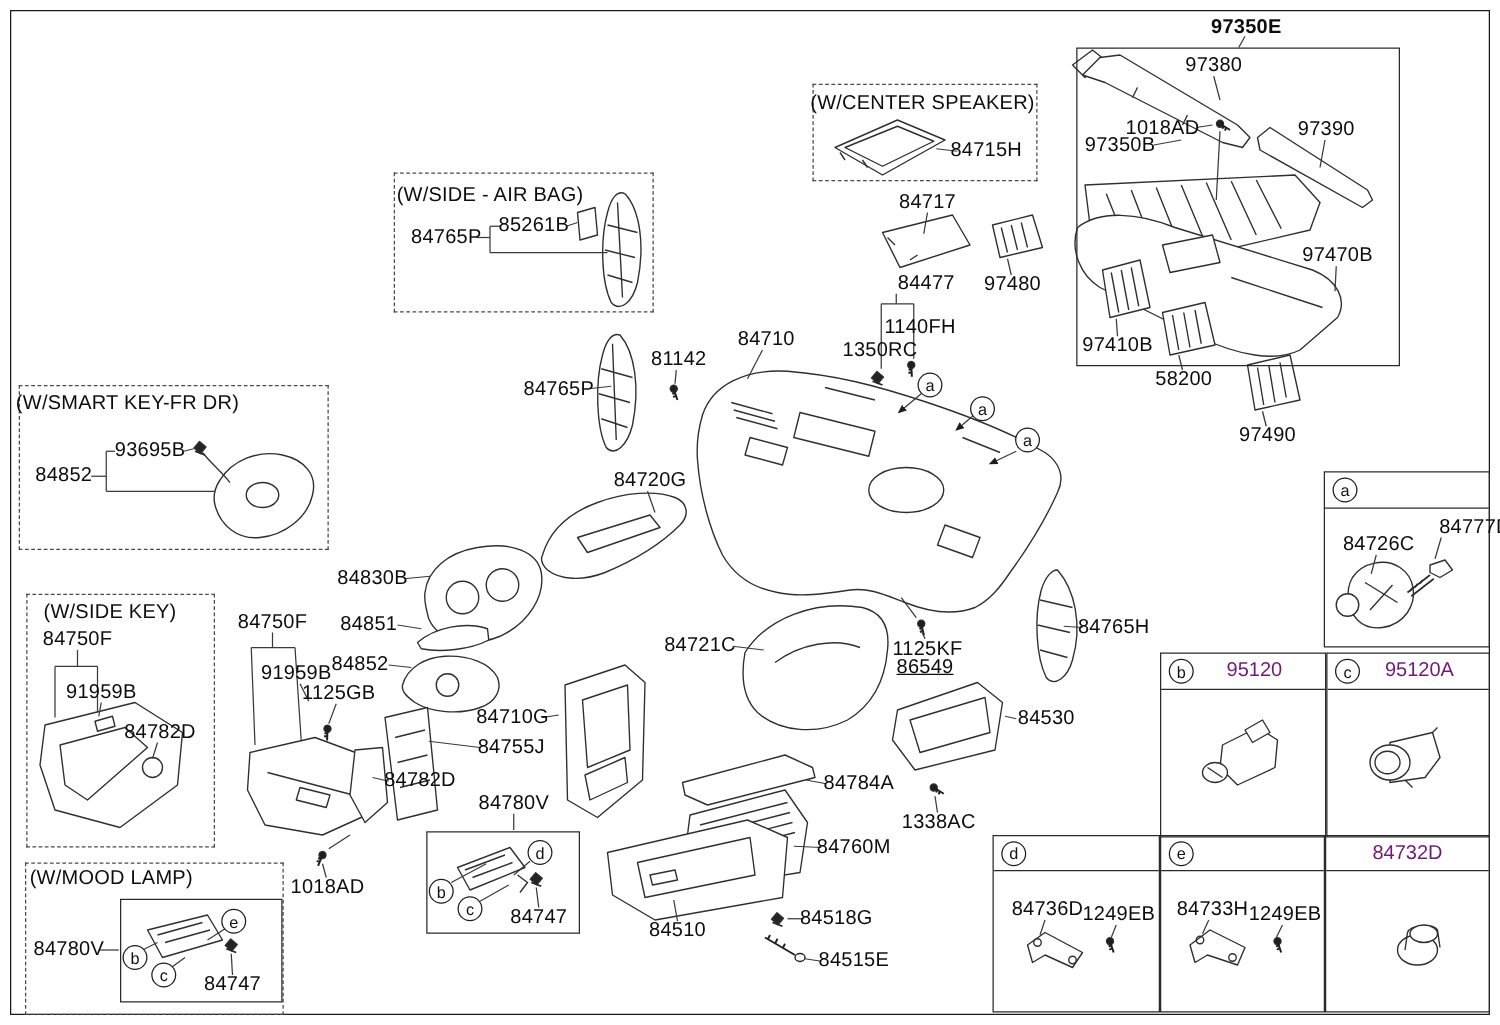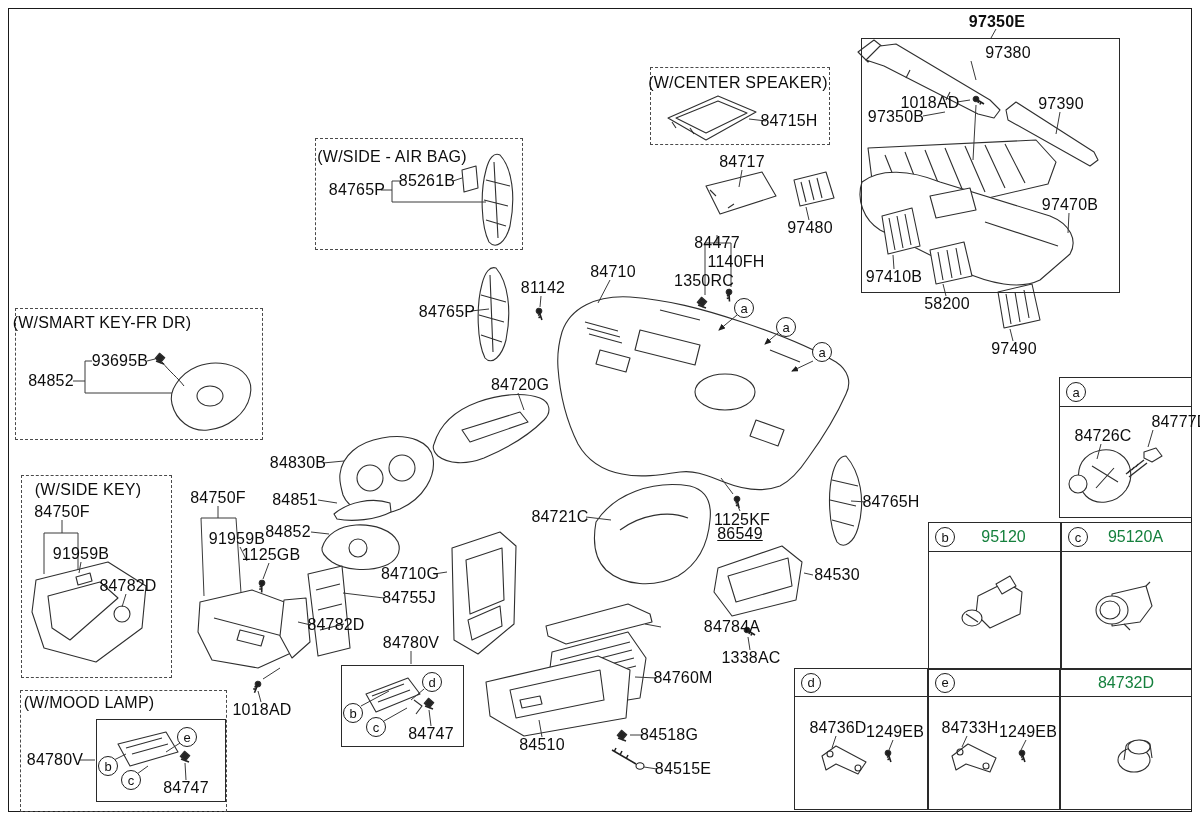--- a/index.html
+++ b/index.html
@@ -376,7 +376,7 @@
         </div>
       </div>
       <div class="lbl" style="left: 997px; top: 22px; font-weight: bold;">97350E</div>
-      <div class="lbl" style="left: 1008px; top: 53px;">97380</div>
+      <div class="lbl" style="left: 971px; top: 53px;">97380</div>
       <div class="lbl" style="left: 930px; top: 103px;">1018AD</div>
       <div class="lbl" style="left: 896px; top: 117px;">97350B</div>
       <div class="lbl" style="left: 1061px; top: 104px;">97390</div>

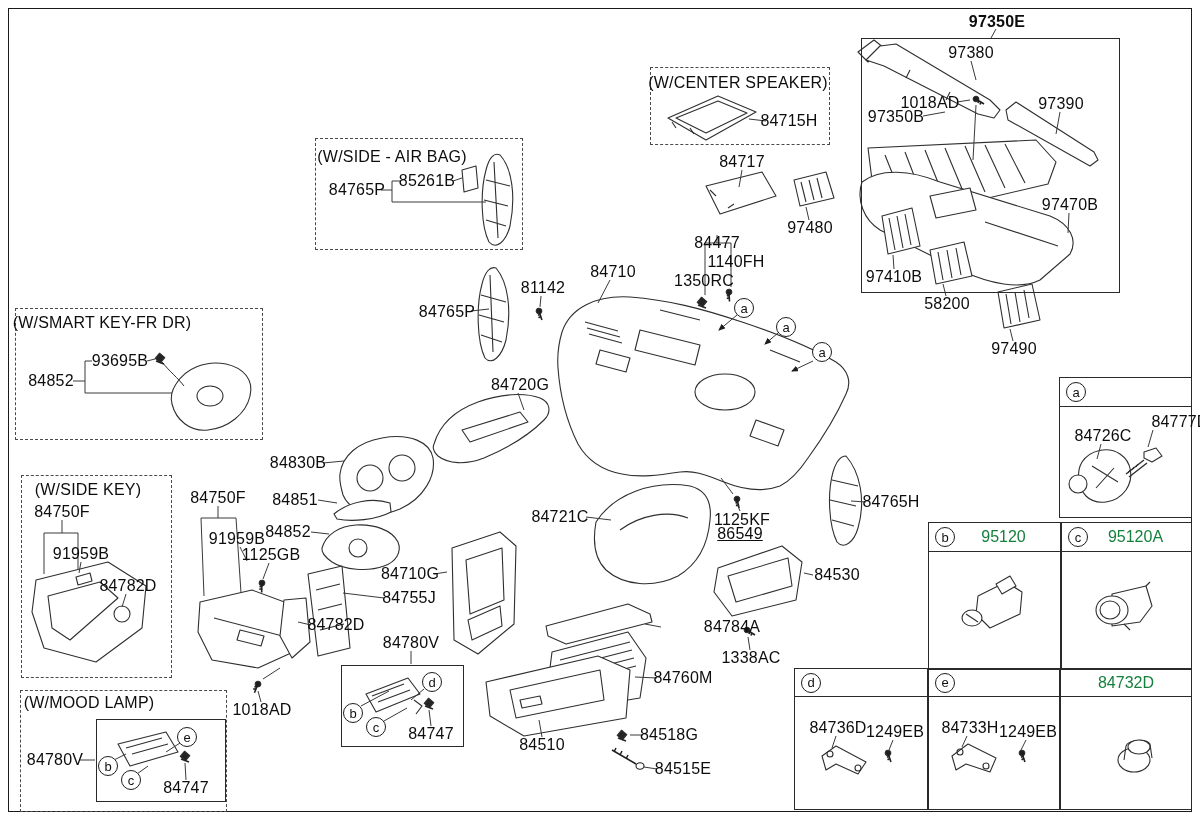--- a/index.html
+++ b/index.html
@@ -388,7 +388,7 @@
       <div class="lbl" style="left: 738px; top: 83px;">(W/CENTER SPEAKER)</div>
       <div class="lbl" style="left: 789px; top: 121px;">84715H</div>
       <div class="lbl" style="left: 742px; top: 162px;">84717</div>
-      <div class="lbl" style="left: 717px; top: 227px; margin-top: 16px;">84477</div>
+      <div class="lbl" style="left: 741px; top: 227px;">84477</div>
       <div class="lbl" style="left: 736px; top: 262px;">1140FH</div>
       <div class="lbl" style="left: 704px; top: 281px;">1350RC</div>
       <div class="lbl" style="left: 613px; top: 272px;">84710</div>

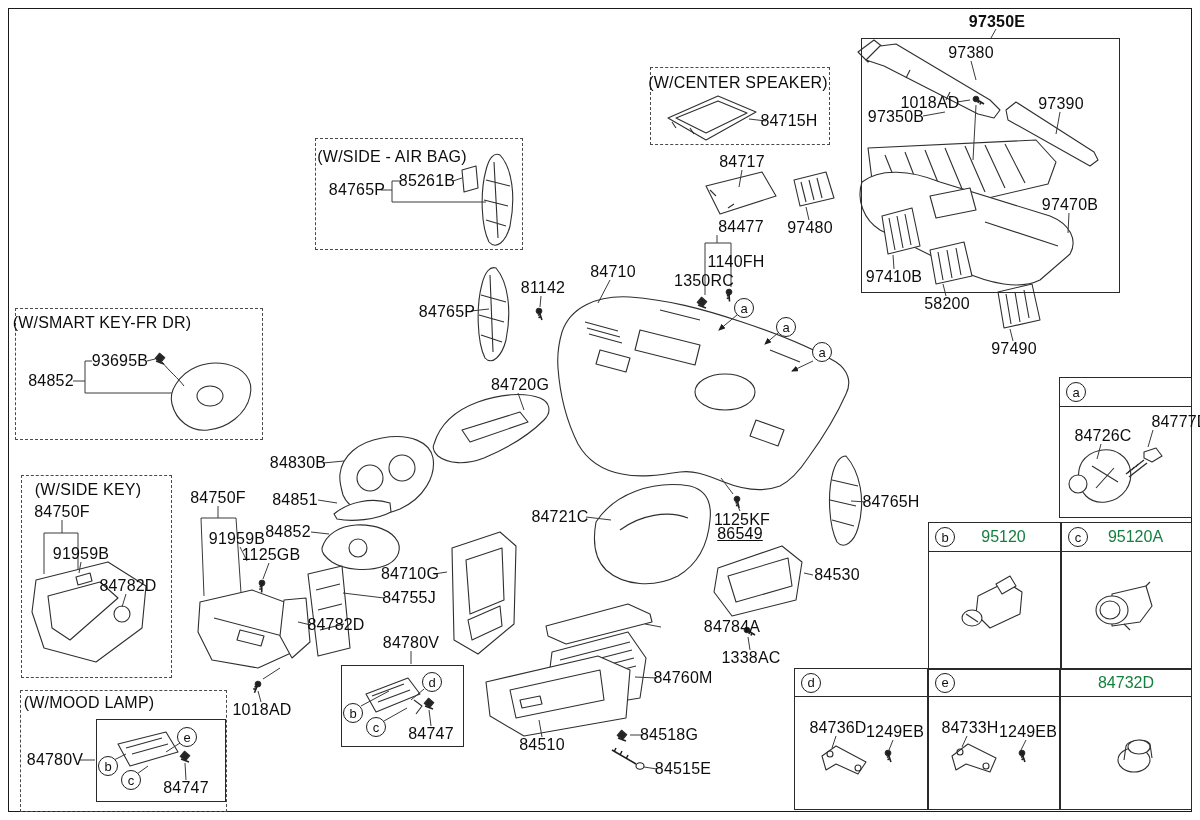--- a/index.html
+++ b/index.html
@@ -20,7 +20,7 @@
             box-sizing:border-box;}
   .cell-hdr .callout{left:16px;top:50%;}
   .cell-hdr .cell-label{position:absolute;left:0;right:0;top:50%;transform:translateY(-50%);
-            text-align:center;font-size:16px;color:#15803d;}
+            text-align:center;font-size:16px;color:#701a75;}
 </style>
 </head>
 <body>

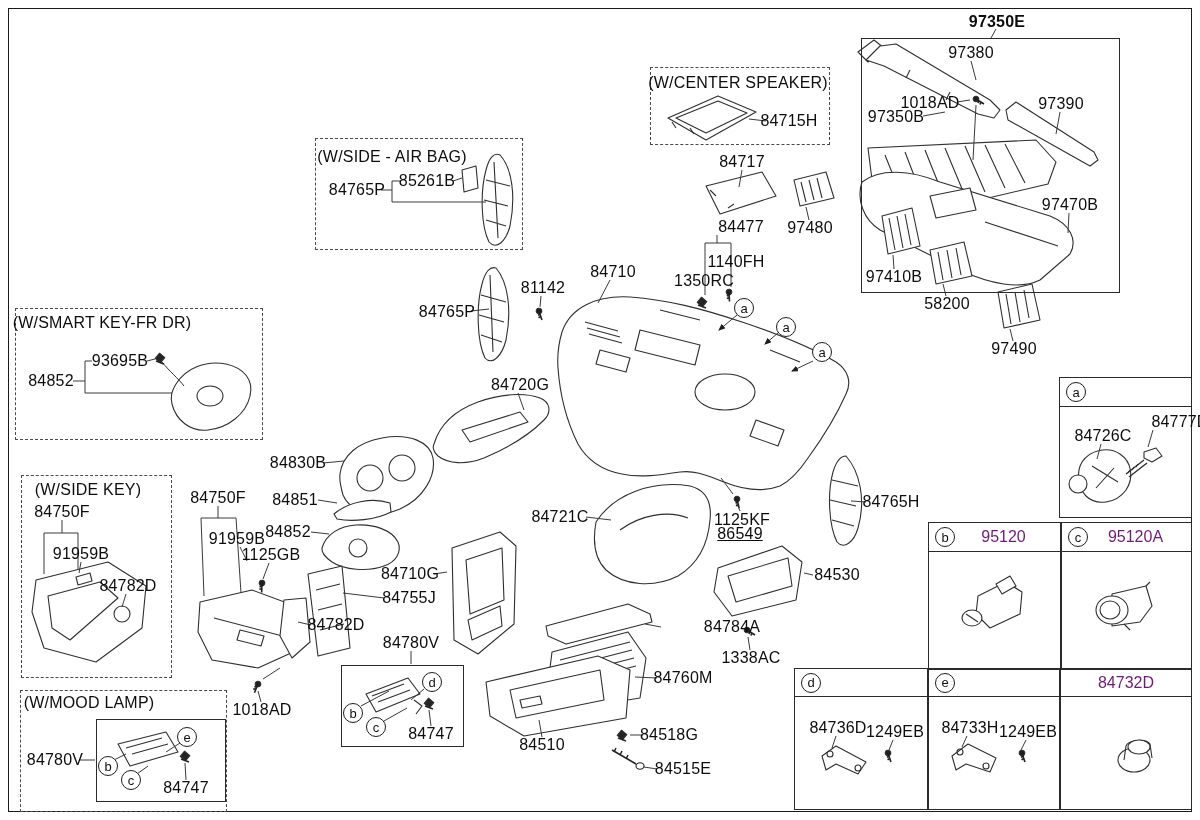--- a/index.html
+++ b/index.html
@@ -425,7 +425,7 @@
       <div class="lbl" style="left: 740px; top: 534px; text-decoration: underline;">86549</div>
       <div class="lbl" style="left: 891px; top: 502px;">84765H</div>
       <div class="lbl" style="left: 837px; top: 575px;">84530</div>
-      <div class="lbl" style="left: 687px; top: 627px; margin-left: 45px;">84784A</div>
+      <div class="lbl" style="left: 687px; top: 627px;">84784A</div>
       <div class="lbl" style="left: 751px; top: 658px;">1338AC</div>
       <div class="lbl" style="left: 683px; top: 678px;">84760M</div>
       <div class="lbl" style="left: 669px; top: 735px;">84518G</div>

